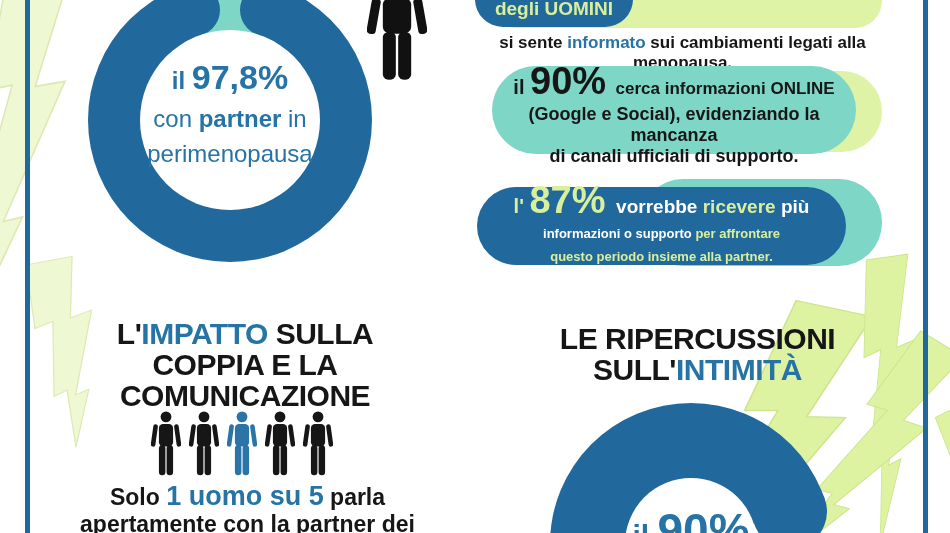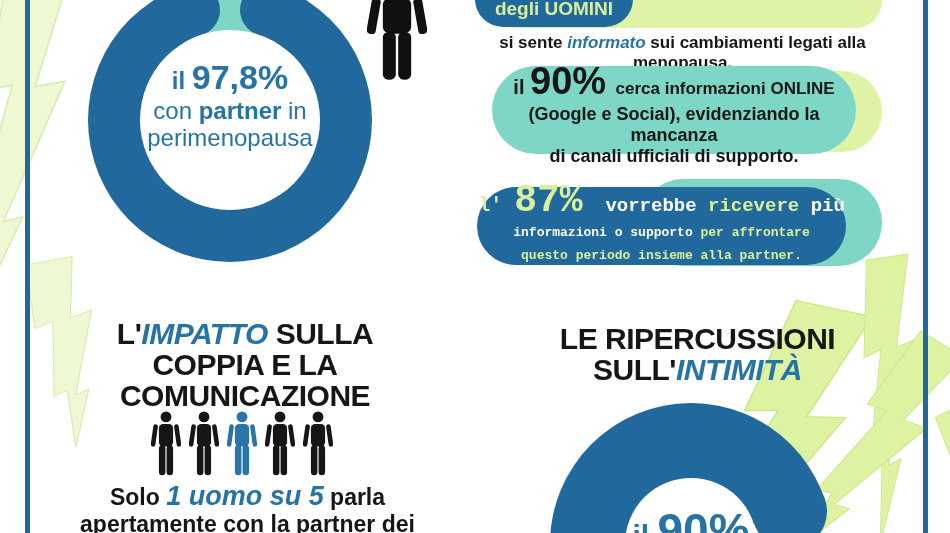--- a/index.html
+++ b/index.html
@@ -10,7 +10,7 @@
   .abs{position:absolute;}
   .circle{border-radius:50%;}
   .sp{white-space:pre-wrap;}
-  .c-blue{color:var(--blue_text);font-style:italic;}
+  .c-blue{color:var(--blue_text);}
   .c-green{color:var(--green_text);}
   .c-white{color:#ffffff;}
   .c-ink{color:var(--ink);}

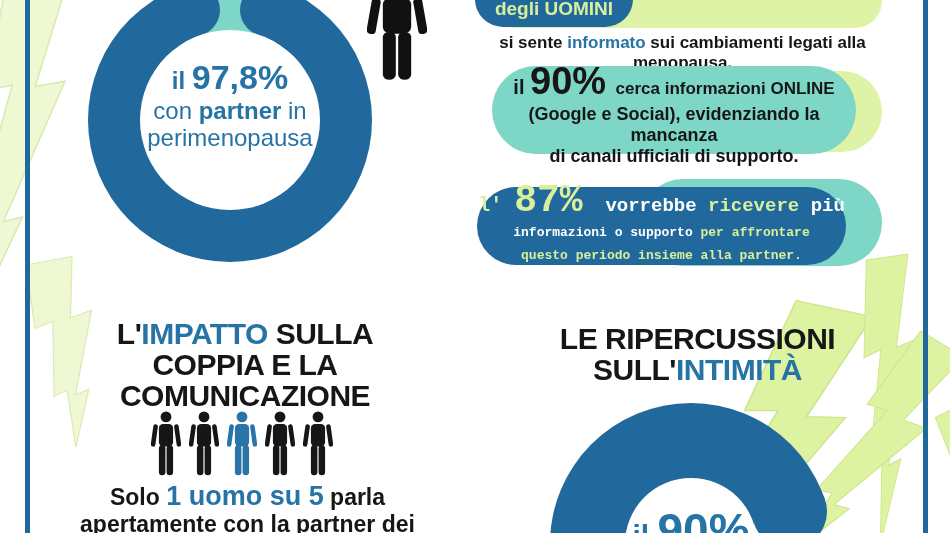--- a/index.html
+++ b/index.html
@@ -31,7 +31,7 @@
   #donut1-text{left:32px; top:80px; width:220px; text-align:center; color:var(--blue_text); font-weight:bold;}
   #donut1-text .big{font-size:34px;}
   #donut1-text .pre{font-size:24px; font-weight:600;}
-  #donut1-text .ln{font-size:24px; line-height:27px; font-weight:500;}
+  #donut1-text .ln{font-size:24px; line-height:27px; font-weight:500;margin-top:8px;}
   #donut1-text .ln b{font-weight:bold;}
 
   

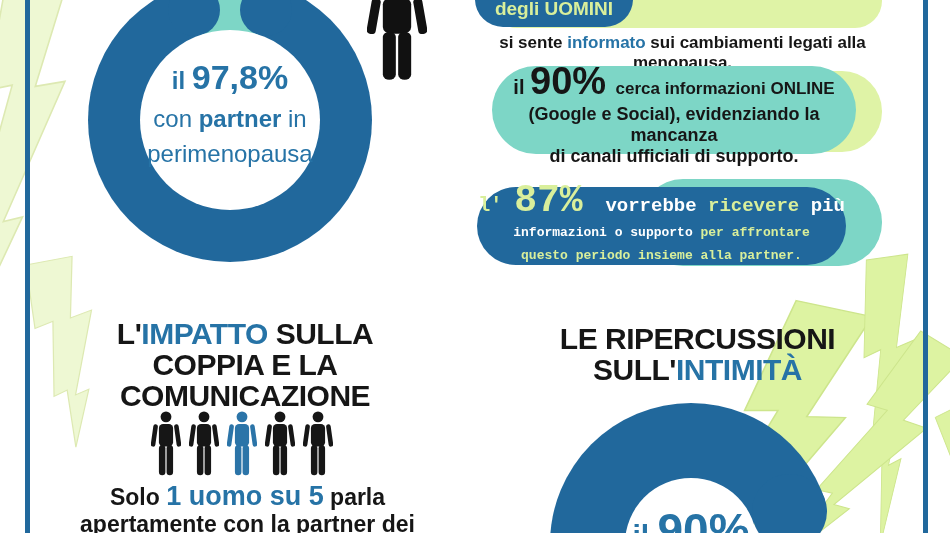--- a/index.html
+++ b/index.html
@@ -52,7 +52,7 @@
   #pill-online .ln{font-size:18px; line-height:21px;}
   #pill-teal-support{left:640px; top:179px; width:242px; height:87px; border-radius:43px; background:var(--teal); z-index:6;}
   #pill-support{left:477px; top:187px; width:369px; height:78px; border-radius:39px; background:var(--blue); z-index:7;
-    display:flex; flex-direction:column; align-items:center; justify-content:center; font-weight:bold; text-align:center;font-family:Liberation Mono, monospace;}
+    display:flex; flex-direction:column; align-items:center; justify-content:center; font-weight:bold; text-align:center;}
   #pill-support .l1{font-size:19px; line-height:30px;}
   #pill-support .l1 .pre{font-size:20px;}
   #pill-support .l1 .big{font-size:38px;}

